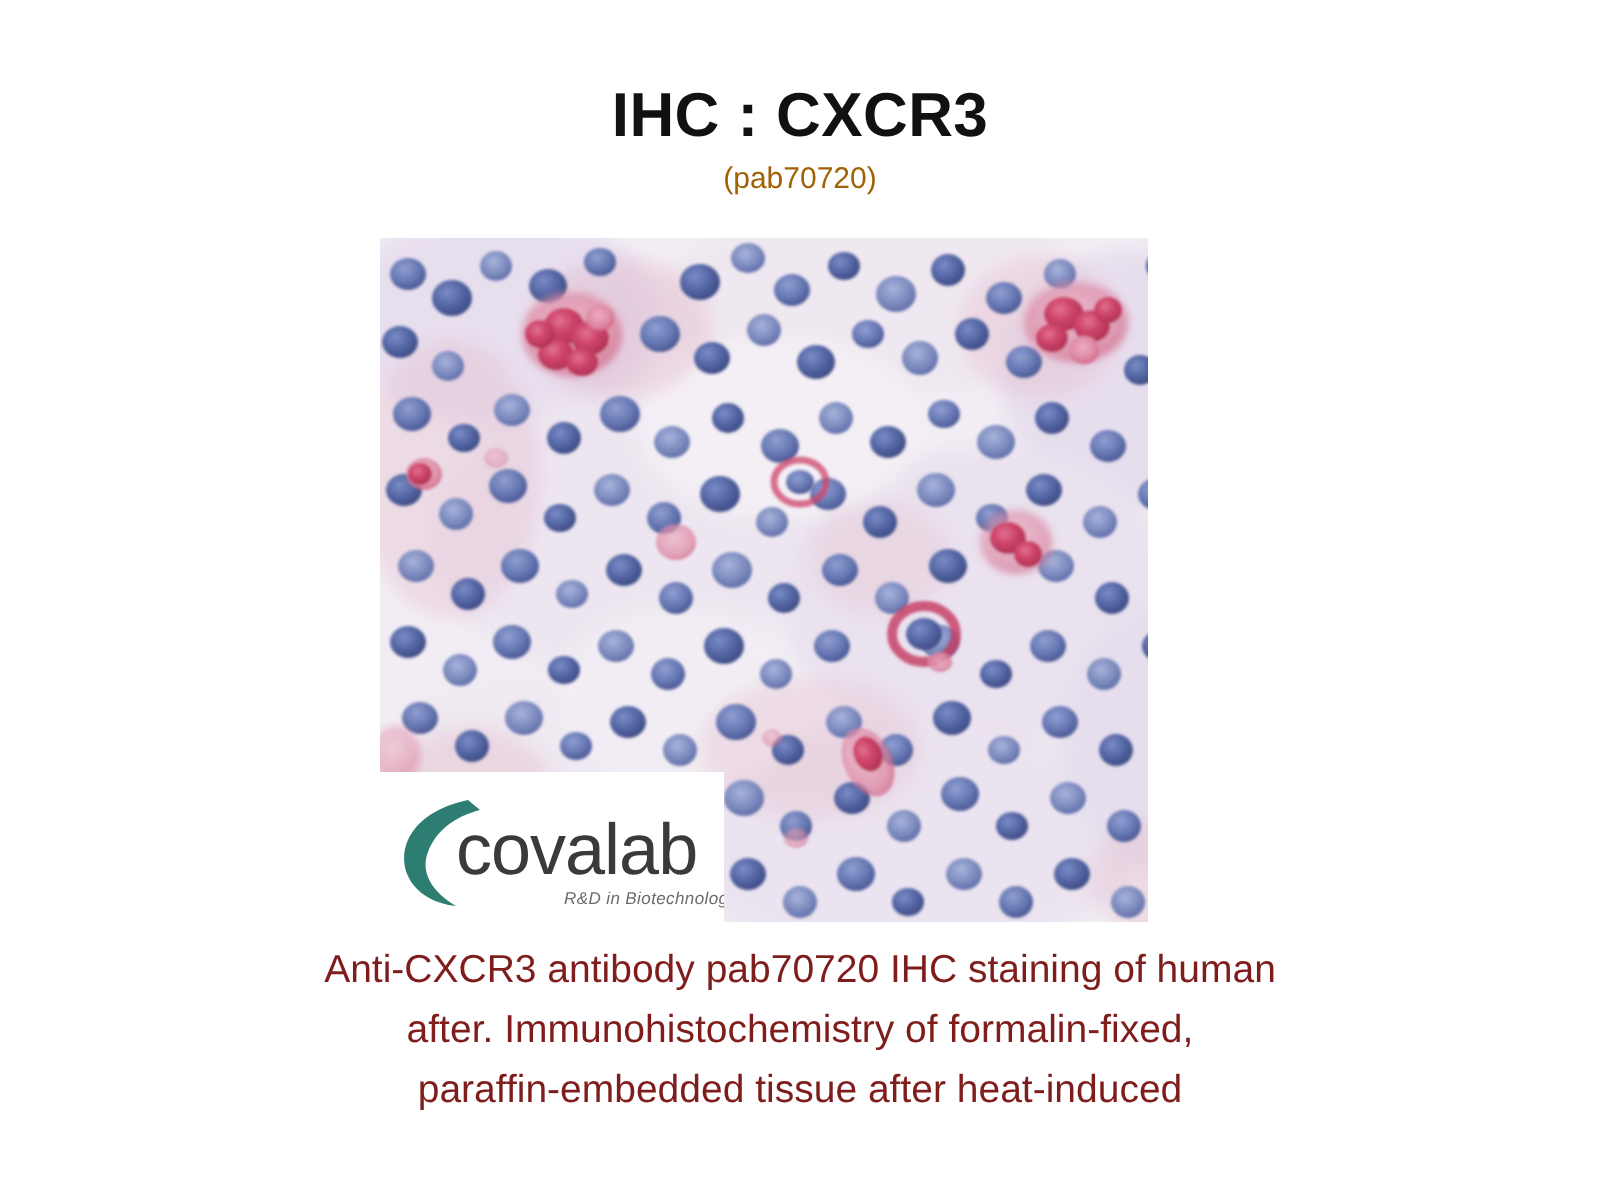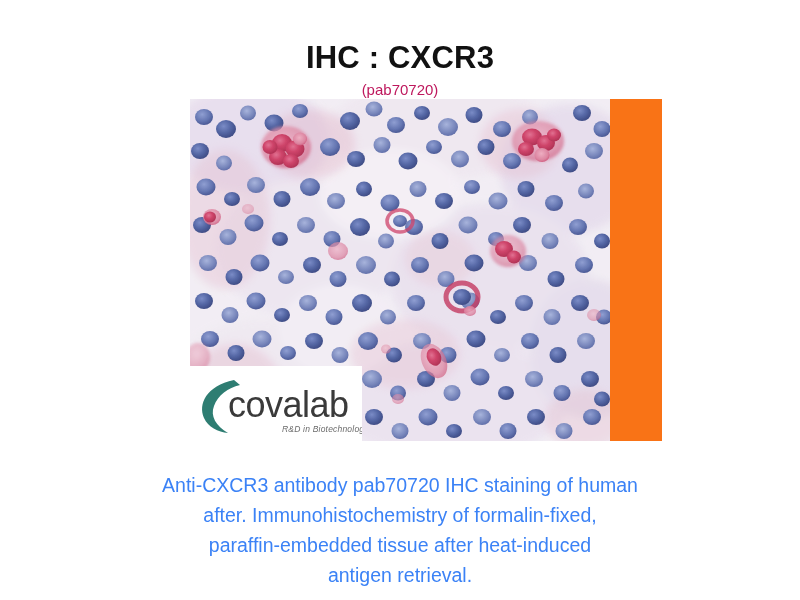--- a/index.html
+++ b/index.html
@@ -41,7 +41,7 @@
     font-size: 15px;
     font-weight: normal;
     line-height: 20px;
-    color: #be185d;
+    color: #a16207;
     margin-top: 1px;
   }
 

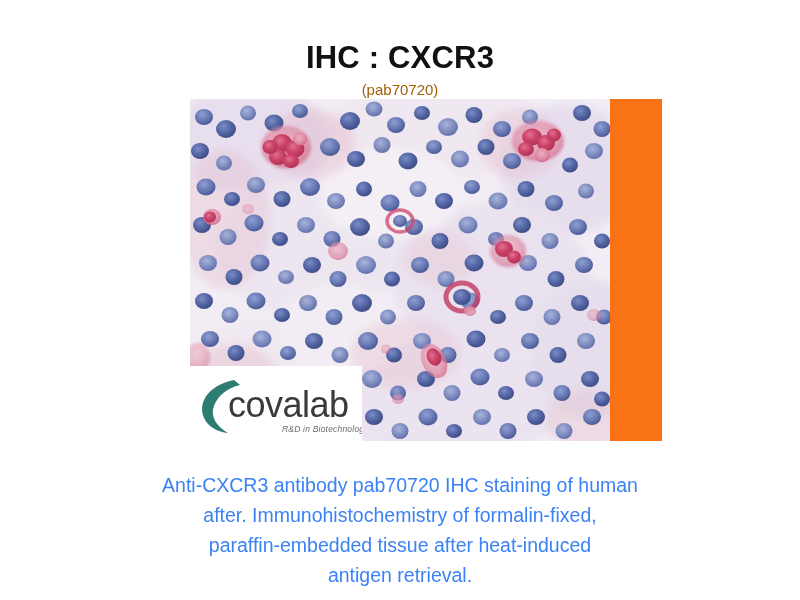--- a/index.html
+++ b/index.html
@@ -49,8 +49,8 @@
   #micrograph {
     position: absolute;
     left: 190px;
-    top: 99px;
-    width: 472px;
+    top: 119px;
+    width: 384px;
     height: 342px;
     overflow: hidden;
     background: #f97316;

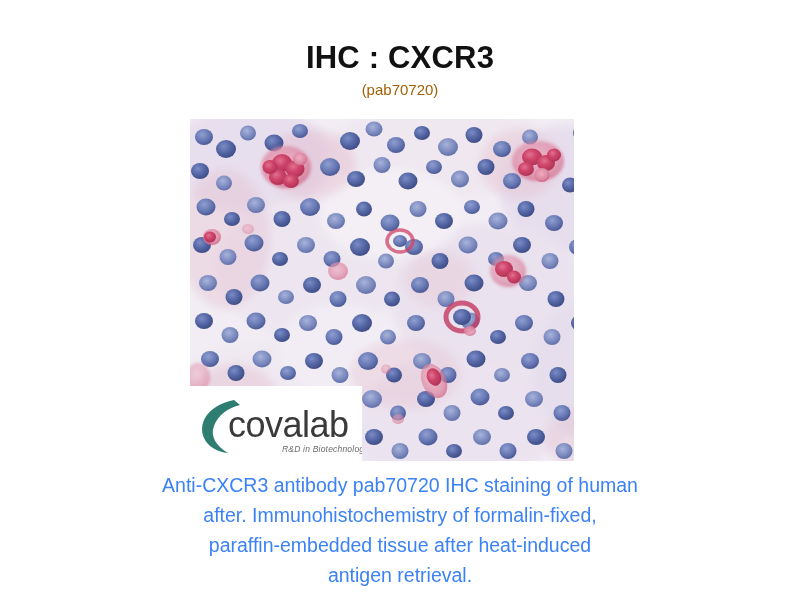--- a/index.html
+++ b/index.html
@@ -86,7 +86,7 @@
     text-align: center;
     font-size: 19.5px;
     line-height: 30px;
-    color: #3b82f6;
+    color: #7f1d1d;
   }
   #caption .cap-line {
     display: block;

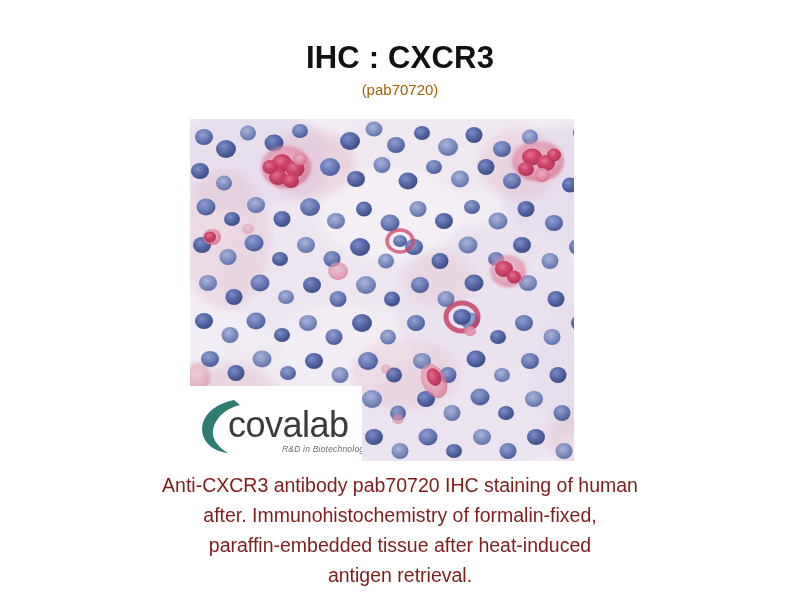--- a/index.html
+++ b/index.html
@@ -383,7 +383,6 @@
   <span class="cap-line">Anti-CXCR3 antibody pab70720 IHC staining of human</span>
   <span class="cap-line">after. Immunohistochemistry of formalin-fixed,</span>
   <span class="cap-line">paraffin-embedded tissue after heat-induced</span>
-  <span class="cap-line">antigen retrieval.</span>
 </div>
 
 </body></html>

